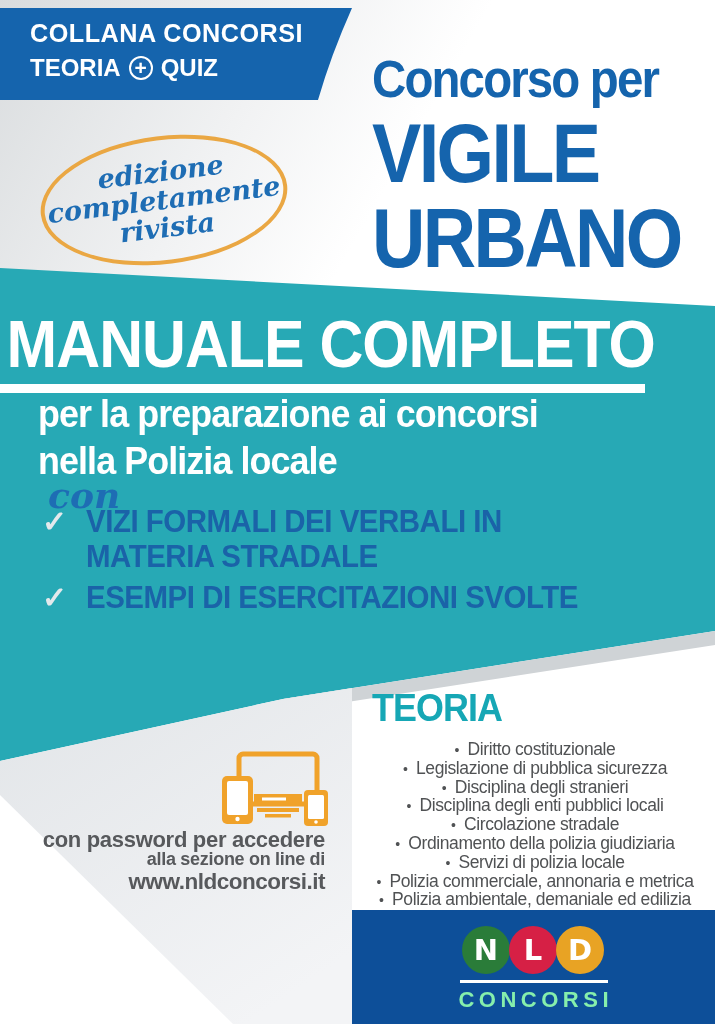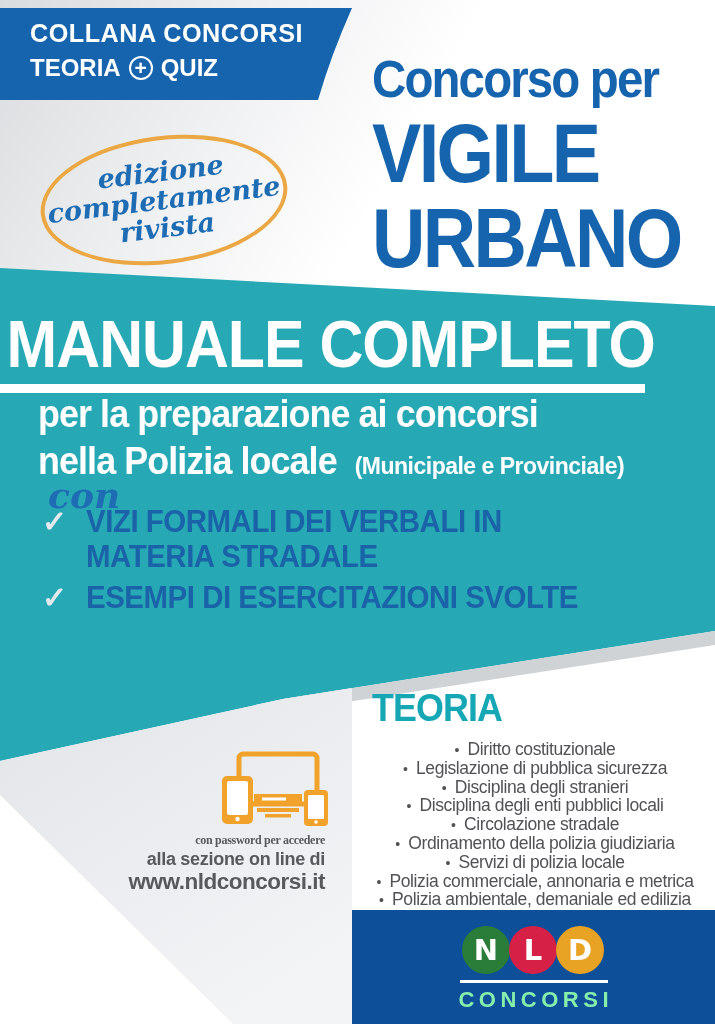--- a/index.html
+++ b/index.html
@@ -114,7 +114,6 @@
     <div class="sub1">per la preparazione ai concorsi</div>
     <div class="sub2">
       <span class="big">nella Polizia locale</span>
-      <span class="note">(Municipale e Provinciale)</span>
     </div>
   </div>
   <div class="con-label">con</div>

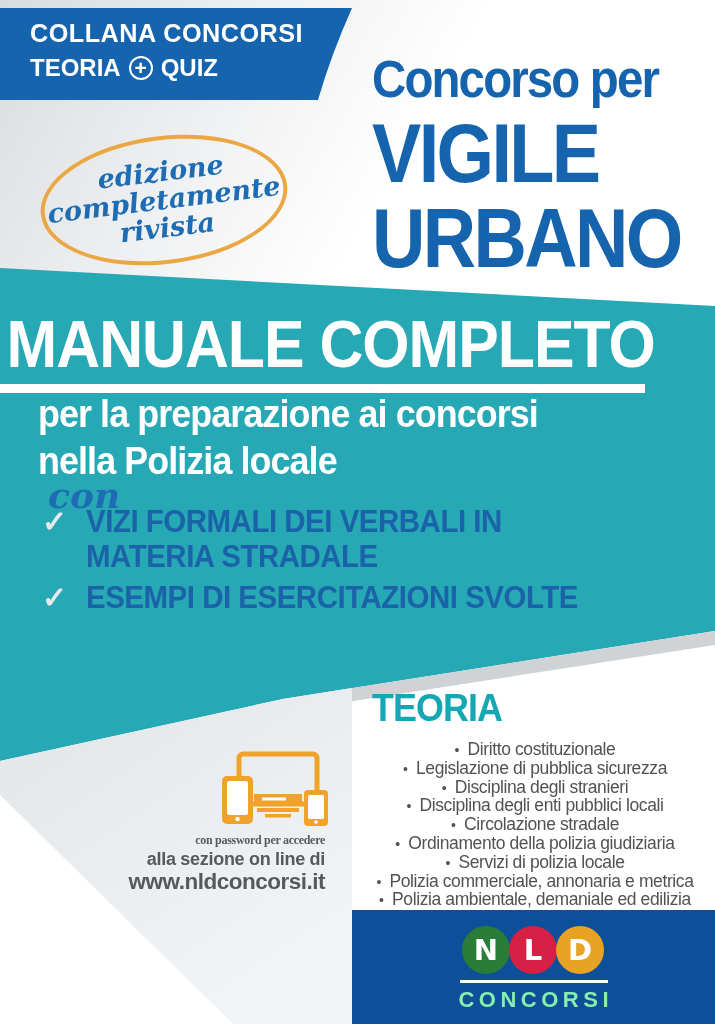--- a/index.html
+++ b/index.html
@@ -48,7 +48,7 @@
 
   .devices-svg{position:absolute;left:221px;top:748px;width:108px;height:80px;}
   .online-access{position:absolute;left:40px;top:830px;width:285px;text-align:right;color:#57595c;font-weight:bold;}
-  .oa1{font-size:12px;line-height:20px;letter-spacing:-.3px;font-family:Liberation Serif, serif;}
+  .oa1{font-size:22px;line-height:20px;letter-spacing:-.3px;}
   .oa2{font-size:18px;line-height:19px;letter-spacing:-.3px;}
   .oa3{font-size:22.5px;line-height:26px;letter-spacing:-.5px;}
 

